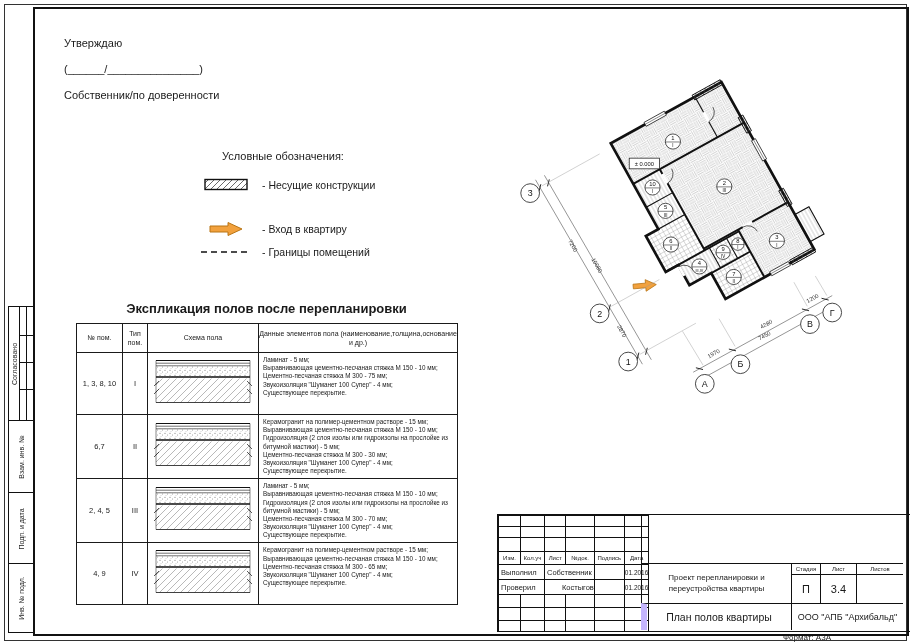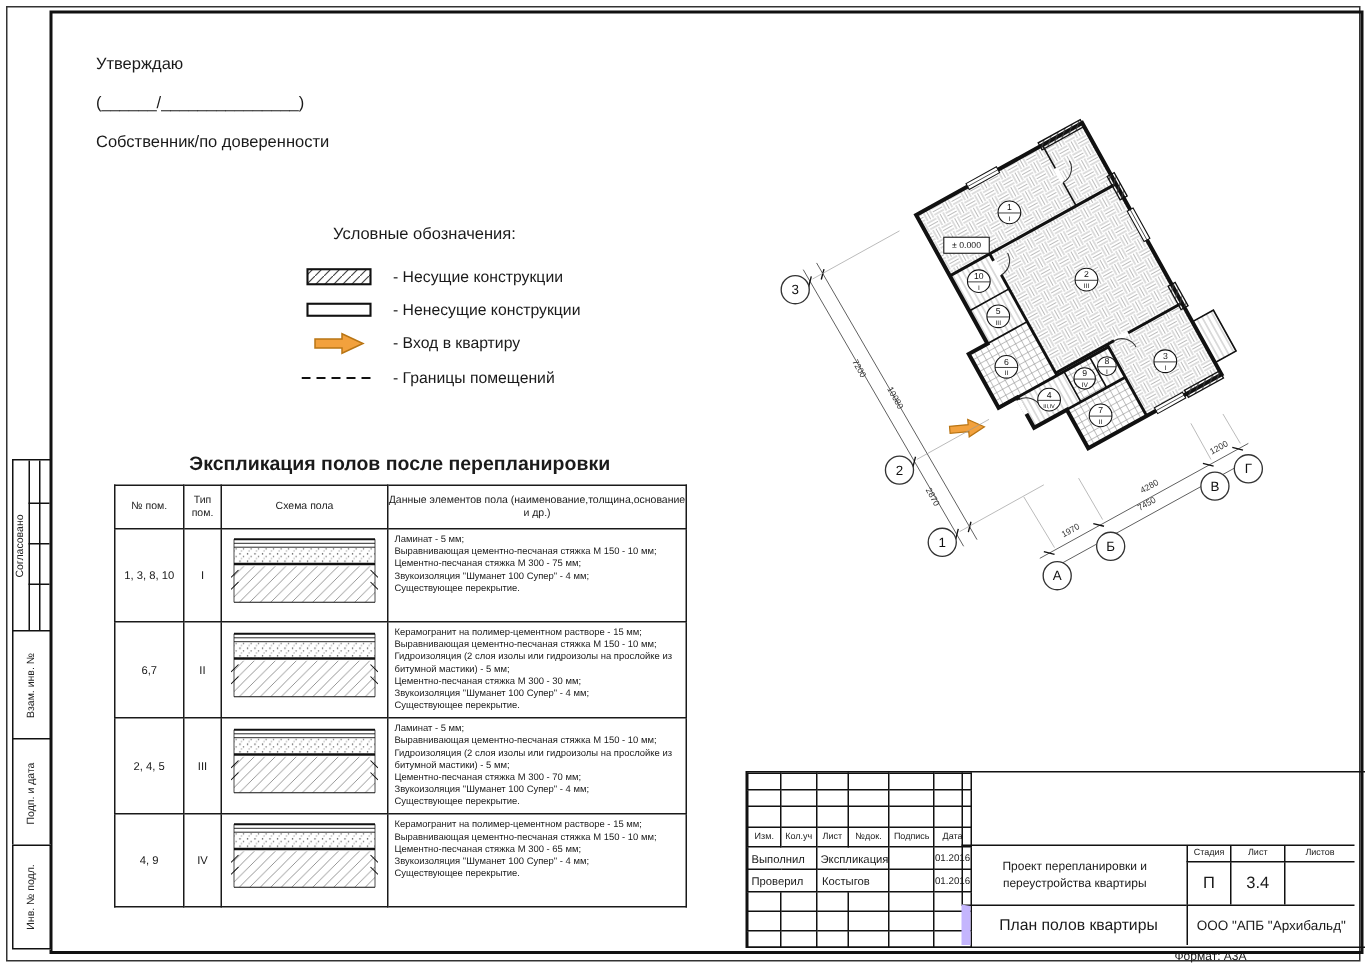--- a/index.html
+++ b/index.html
@@ -131,14 +131,6 @@
         </svg>
     </span>
     <span class="legend-label">- Несущие конструкции</span>
-  </div>
-  <div class="legend-item" style="left:200px;top:200px;">
-    <span class="legend-sym">
-      <svg width="44" height="13">
-          <rect x="1" y="2.5" width="42" height="8" fill="#fff" stroke="#111" stroke-width="1.4"></rect>
-        </svg>
-    </span>
-    <span class="legend-label">- Ненесущие конструкции</span>
   </div>
   <div class="legend-item" style="left:200px;top:221px;">
     <span class="legend-sym">

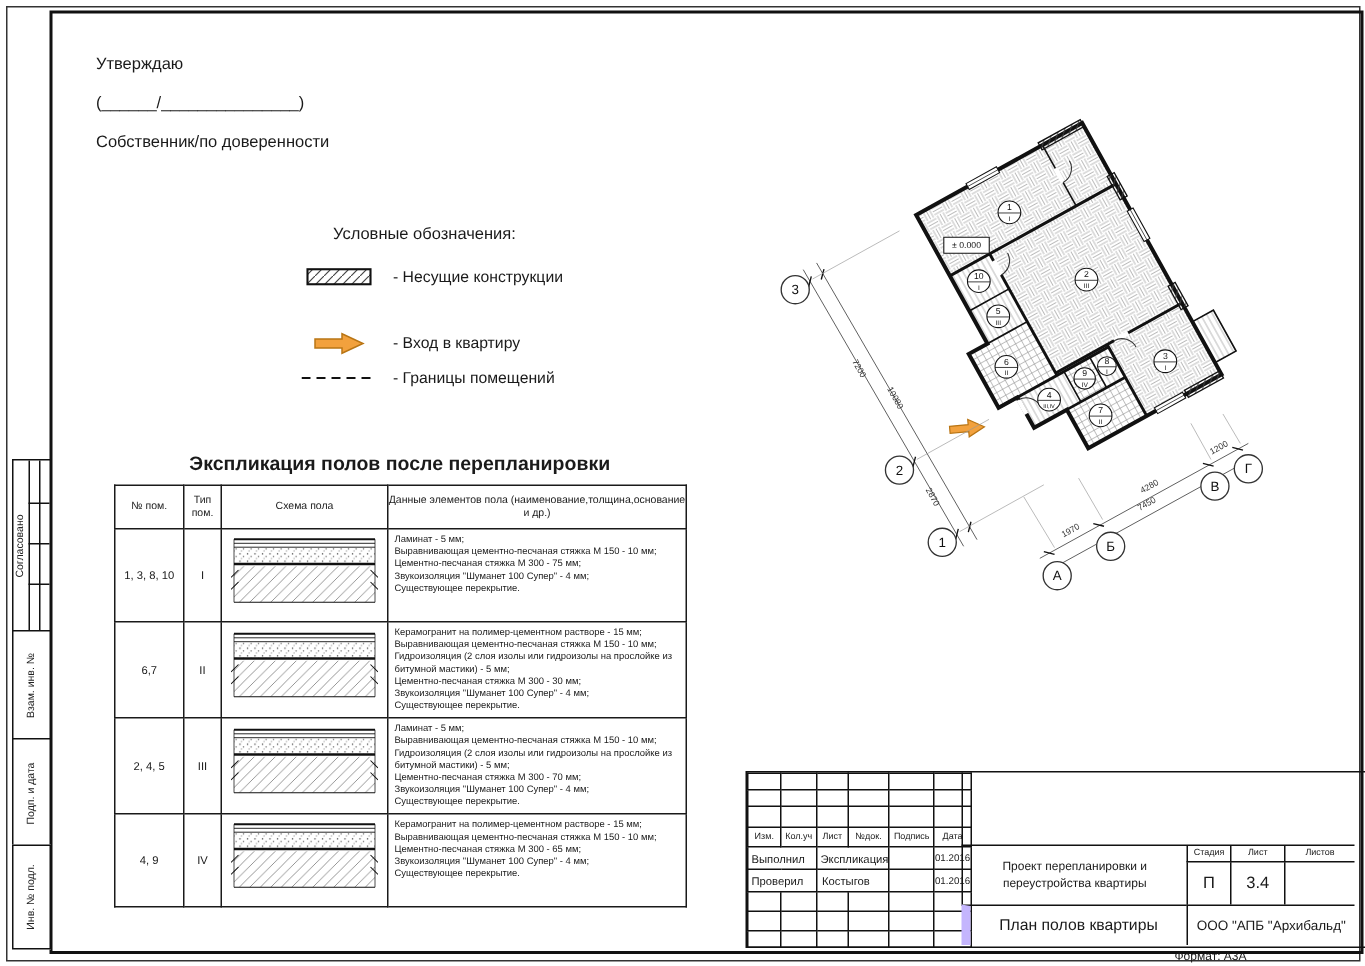--- a/index.html
+++ b/index.html
@@ -463,7 +463,7 @@
       </tr>
       <tr style="height:15px">
         <td colspan="2" style="font-size:7.5px;text-align:left;padding-left:2px">Выполнил</td>
-        <td colspan="2" style="font-size:7.5px;text-align:left;padding-left:2px">Экспликация</td>
+        <td colspan="2" style="font-size:7.5px;text-align:left;padding-left:2px">Собственник</td>
         <td></td>
         <td style="font-size:6.5px">01.2016</td>
       </tr>

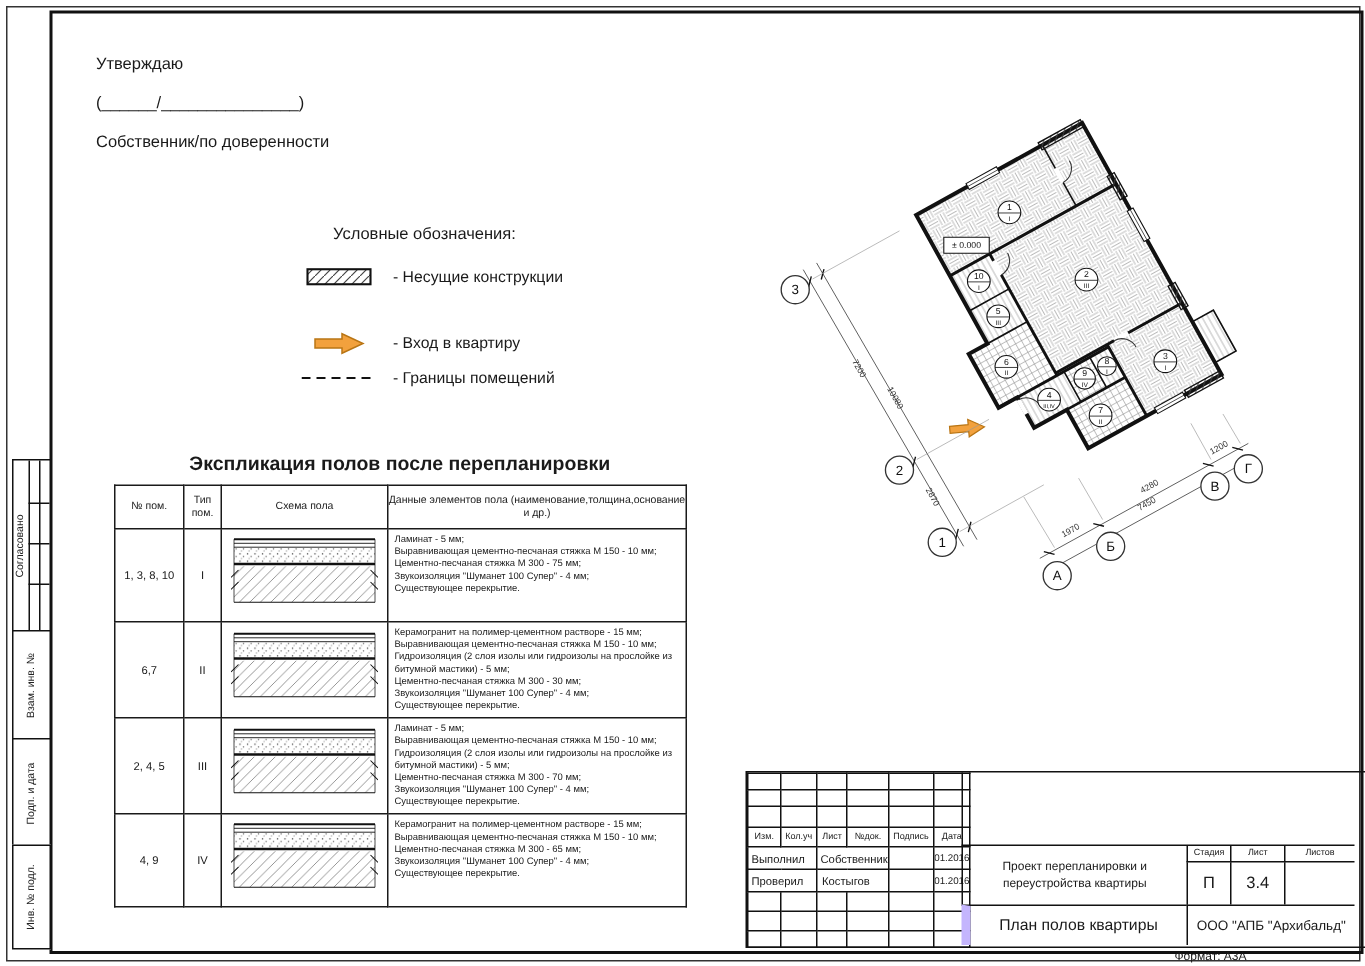--- a/index.html
+++ b/index.html
@@ -469,7 +469,7 @@
       </tr>
       <tr style="height:15px">
         <td colspan="2" style="font-size:7.5px;text-align:left;padding-left:2px">Проверил</td>
-        <td colspan="2" style="font-size:7.5px;text-align:left;padding-left:3px">Костыгов</td>
+        <td colspan="2" style="font-size:7.5px;text-align:left;padding-left:17px">Костыгов</td>
         <td></td>
         <td style="font-size:6.5px">01.2016</td>
       </tr>

